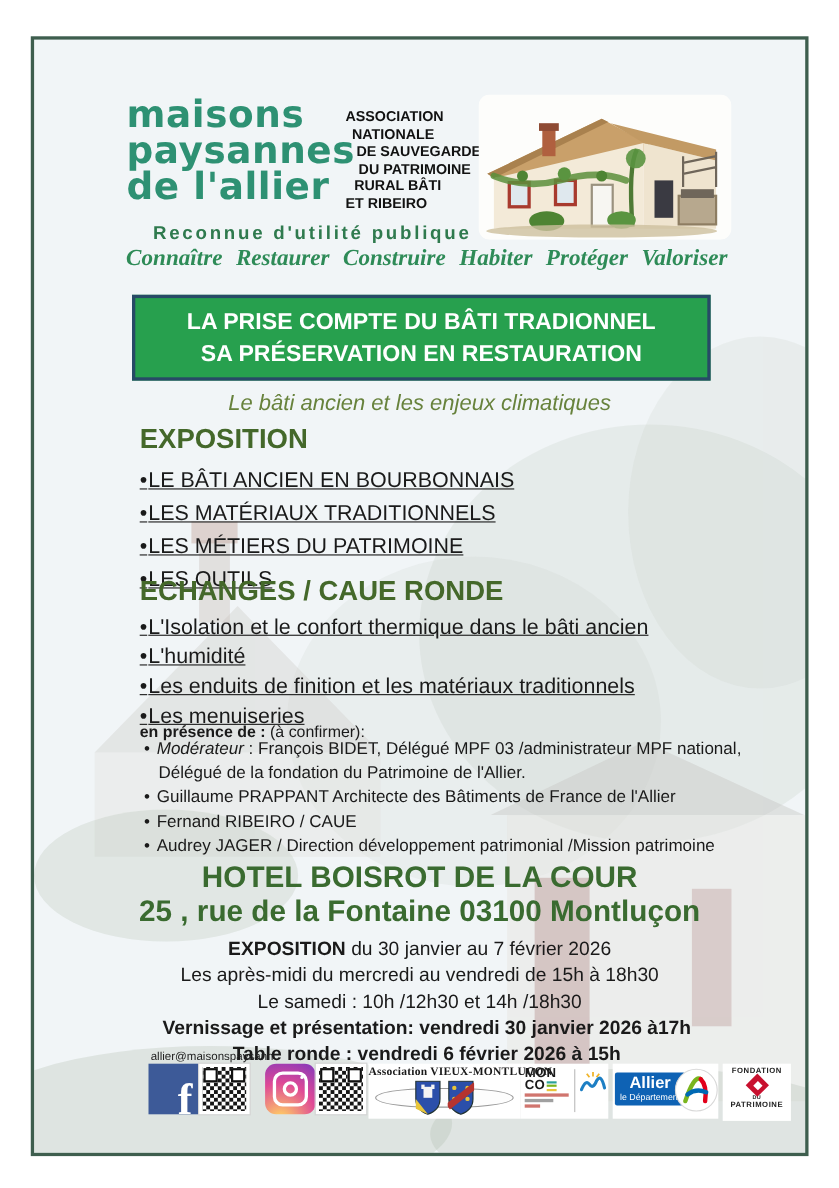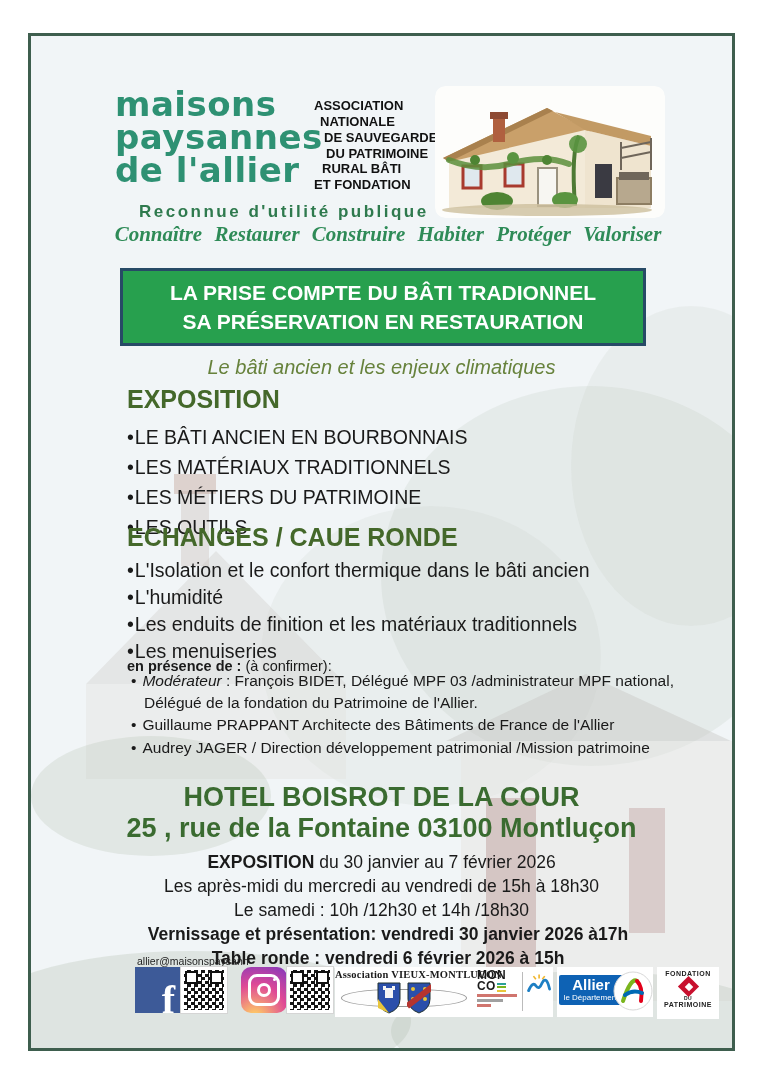--- a/index.html
+++ b/index.html
@@ -150,7 +150,7 @@
     <div>DE SAUVEGARDE</div>
     <div>DU PATRIMOINE</div>
     <div>RURAL BÂTI</div>
-    <div>ET FONDATION</div>
+    <div>ET RIBEIRO</div>
   </div>
 
   <svg class="house" viewBox="0 0 230 132">

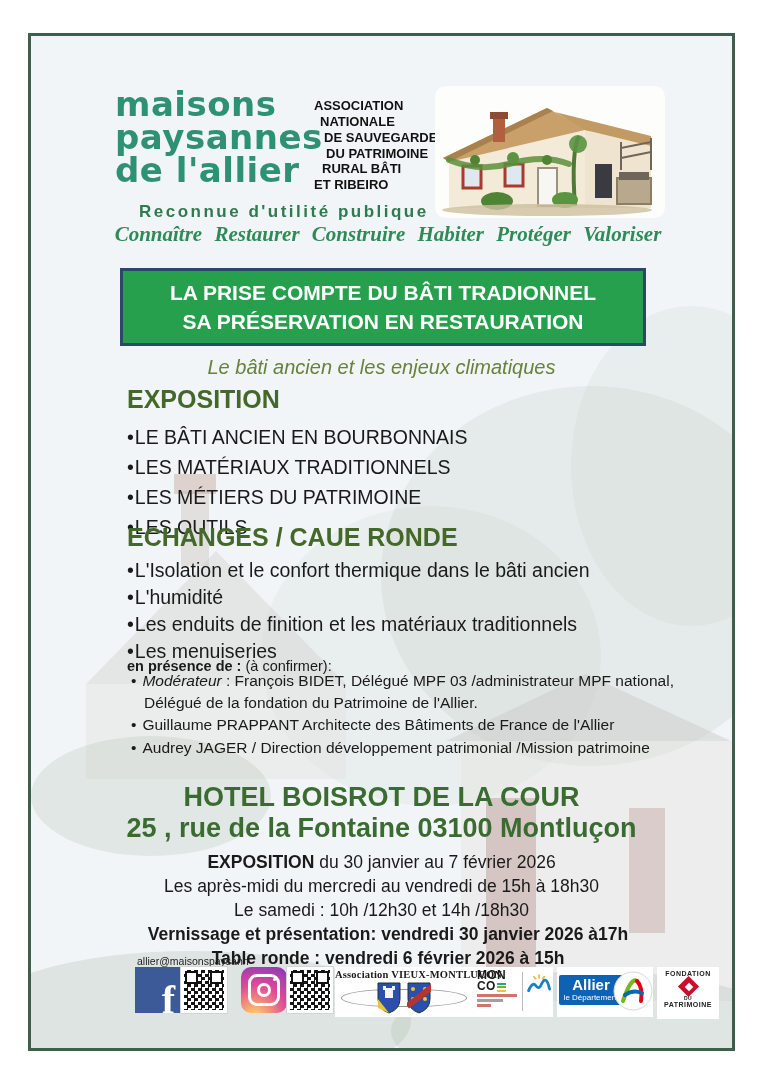--- a/index.html
+++ b/index.html
@@ -53,7 +53,7 @@
   }
   .h-expo{top:349px;}
   .h-ech{top:487px;}
-  ul.plist{position:absolute;left:96px;margin:0;padding:0;list-style:none;}
+  ul.plist{position:absolute;left:96px;margin:0;padding:0;list-style:none;text-decoration:underline;}
   .list1{top:386px;font-size:19.5px;}
   .list1 li{line-height:30px;}
   .list2{top:521px;font-size:19.5px;}

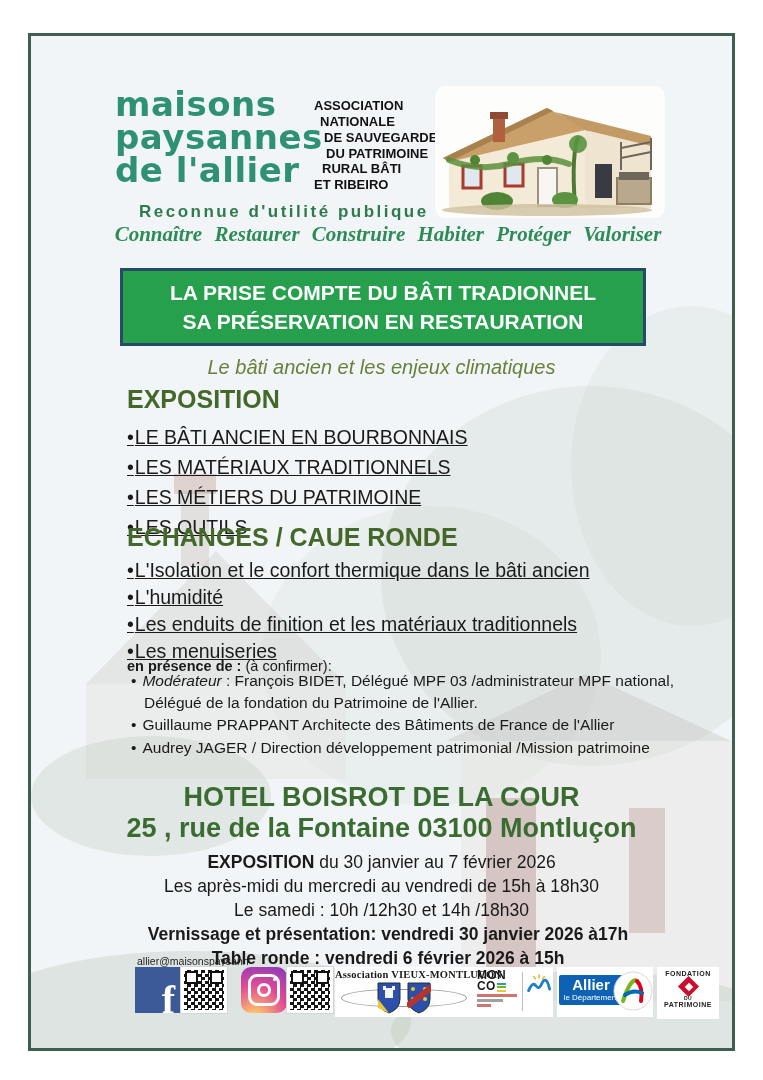--- a/index.html
+++ b/index.html
@@ -213,6 +213,7 @@
   <ul class="people">
     <li><span class="it">Modérateur</span><span> : François BIDET, Délégué MPF 03 /administrateur MPF national, Délégué de la fondation du Patrimoine de l'Allier.</span></li>
     <li>Guillaume PRAPPANT Architecte des Bâtiments de France de l'Allier</li>
+    <li>Fernand RIBEIRO / CAUE</li>
     <li>Audrey JAGER / Direction développement patrimonial /Mission patrimoine</li>
   </ul>
 

